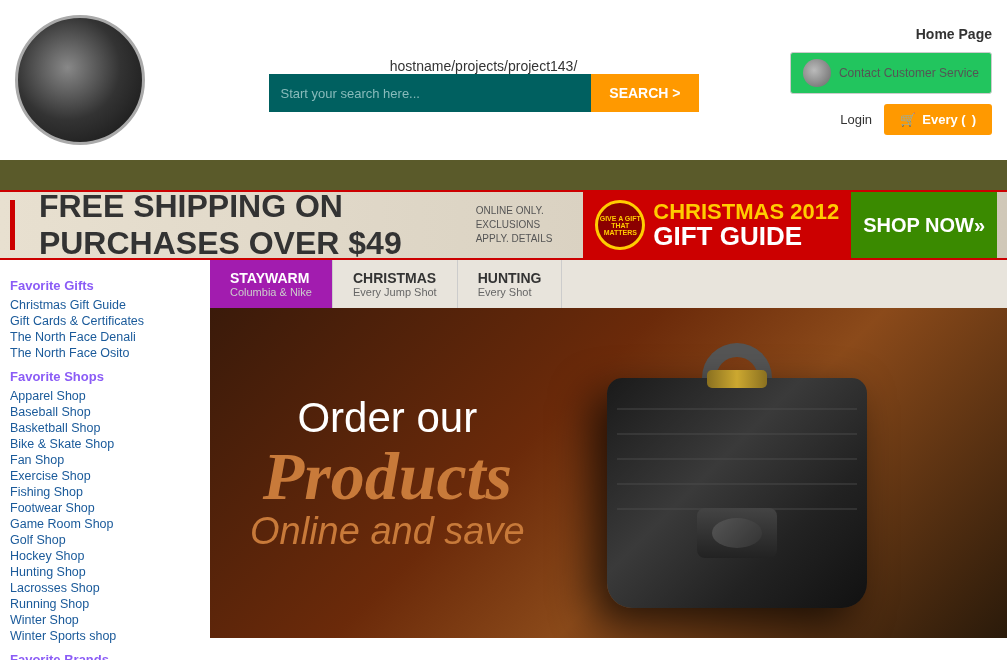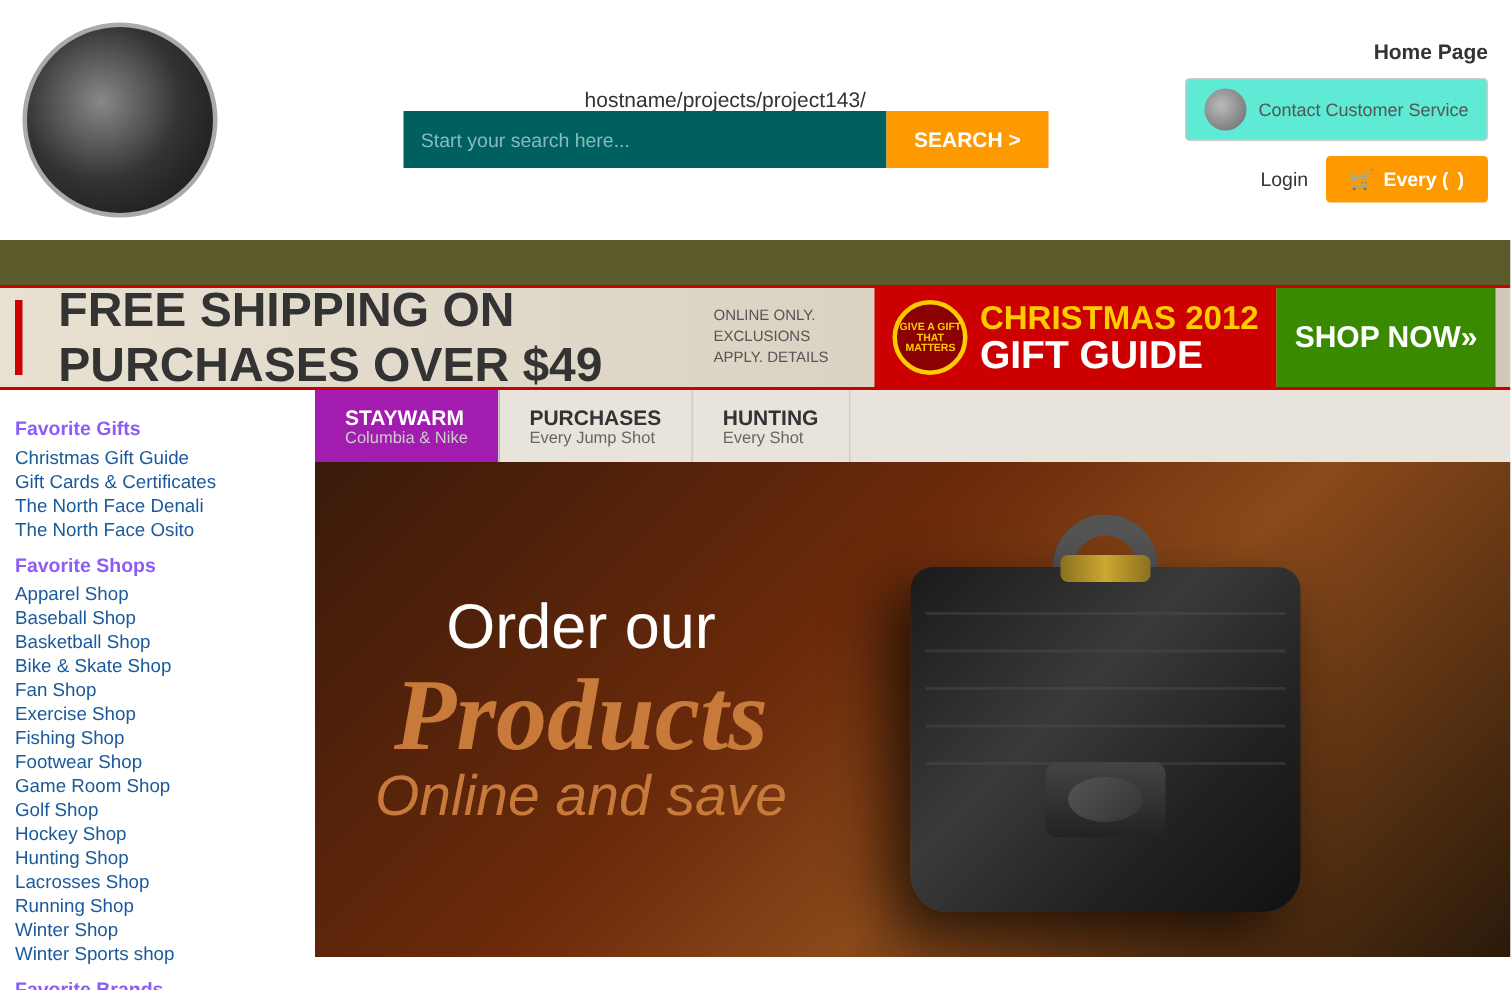--- a/index.html
+++ b/index.html
@@ -17,7 +17,7 @@
     .search-btn { background: #f90; border: none; color: #fff; font-weight: bold; padding: 0 18px; cursor: pointer; font-size: 14px; display: flex; align-items: center; gap: 4px; }
     .right-area { display: flex; flex-direction: column; align-items: flex-end; gap: 10px; min-width: 210px; }
     .home-page-link { font-weight: bold; font-size: 14px; color: #333; cursor: pointer; }
-    .contact-btn { display: flex; align-items: center; gap: 8px; border: 1px solid #ccc; padding: 6px 12px; border-radius: 3px; background: #5eead4; cursor: pointer; font-size: 12px; color: #555; }
+    .contact-btn { display: flex; align-items: center; gap: 8px; border: 1px solid #ccc; padding: 6px 12px; border-radius: 3px; background: #22c55e; cursor: pointer; font-size: 12px; color: #555; }
     .avatar-icon { width: 28px; height: 28px; border-radius: 50%; background: radial-gradient(circle at 40% 40%, #bbb, #666); }
     .login-cart { display: flex; align-items: center; gap: 12px; }
     .login-link { color: #333; font-size: 13px; cursor: pointer; text-decoration: none; }

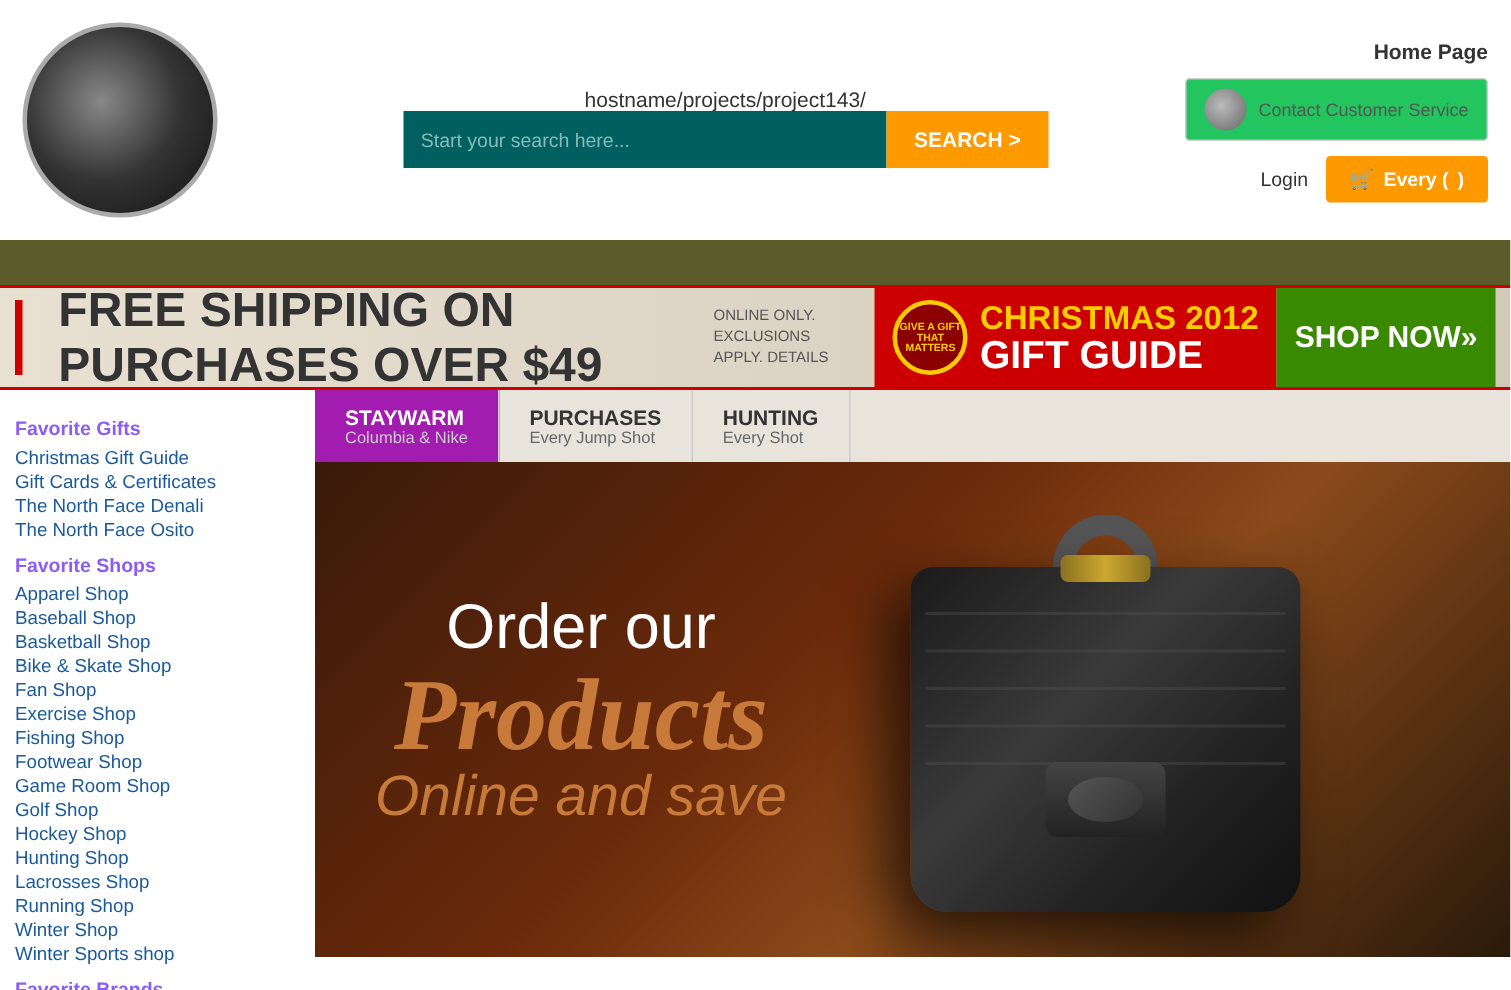--- a/index.html
+++ b/index.html
@@ -160,7 +160,7 @@
         <div class="tab-sub">Columbia &amp; Nike</div>
       </div>
       <div class="tab">
-        <div class="tab-title">PURCHASES</div>
+        <div class="tab-title">CHRISTMAS</div>
         <div class="tab-sub">Every Jump Shot</div>
       </div>
       <div class="tab">

